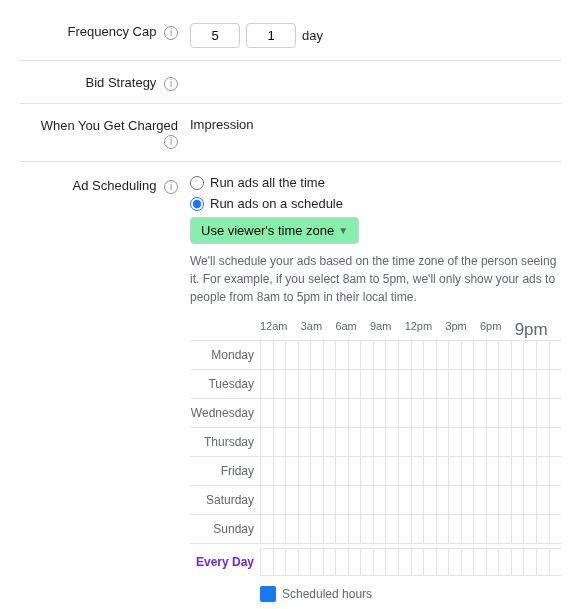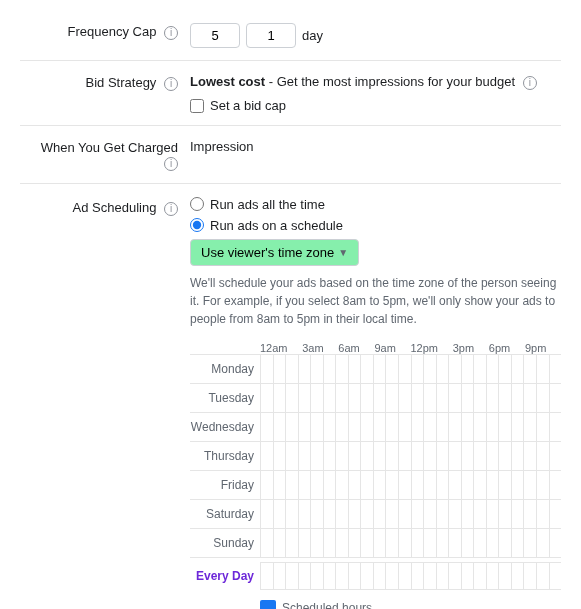--- a/index.html
+++ b/index.html
@@ -235,17 +235,6 @@
   <div class="form-label">
     <span>Bid Strategy</span>
     <span class="info-icon">i</span>
-  </div>
-  <div class="form-content">
-    <div class="bid-strategy-text">
-      <strong>Lowest cost</strong>
-      <span>- Get the most impressions for your budget</span>
-      <span class="info-icon">i</span>
-    </div>
-    <div class="bid-cap-row">
-      <input type="checkbox" class="checkbox-input" style="">
-      <span>Set a bid cap</span>
-    </div>
   </div>
 </div>
 

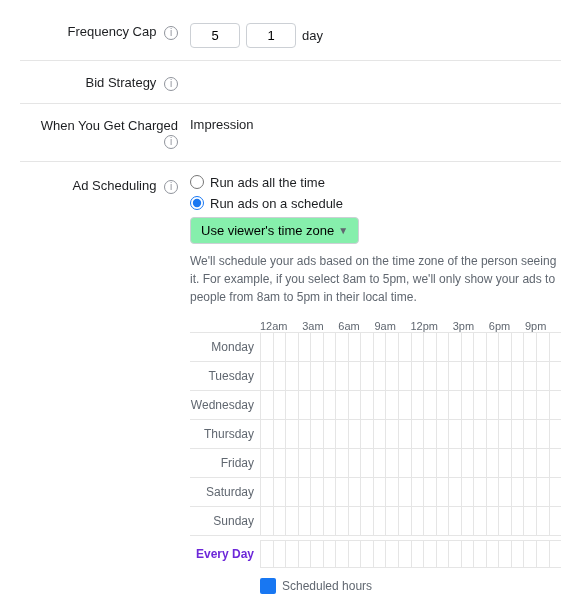--- a/index.html
+++ b/index.html
@@ -96,7 +96,7 @@
     
     .radio-row {
       display: flex;
-      align-items: flex-start;
+      align-items: flex-end;
       gap: 6px;
       margin-bottom: 6px;
     }

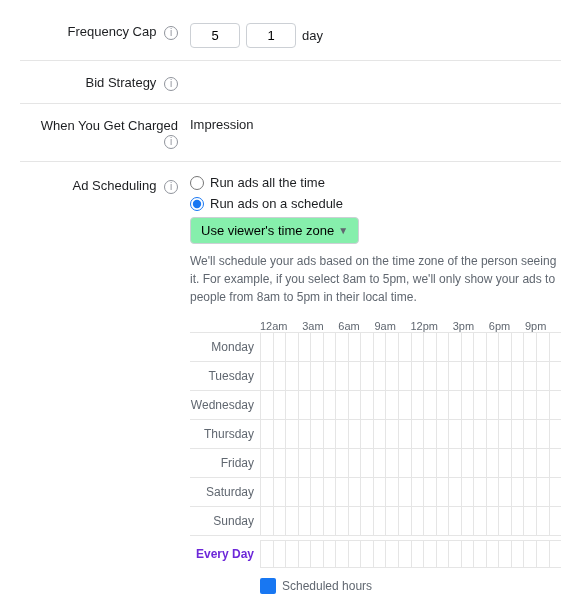--- a/index.html
+++ b/index.html
@@ -295,7 +295,7 @@
             <div style="flex: 1 1 0%; text-align: left; font-size: 11px; color: rgb(96, 103, 112);">6pm</div>
             <div style="flex: 1 1 0%; text-align: left; font-size: 11px; color: rgb(96, 103, 112);"></div>
             <div style="flex: 1 1 0%; text-align: left; font-size: 11px; color: rgb(96, 103, 112);"></div>
-            <div style="flex: 1 1 0%; text-align: left; font-size: 11px; color: rgb(96, 103, 112);">9pm</div>
+            <div style="flex: 1 1 0%; text-align: left; font-size: 17px; color: rgb(96, 103, 112);">9pm</div>
             <div style="flex: 1 1 0%; text-align: left; font-size: 11px; color: rgb(96, 103, 112);"></div>
             <div style="flex: 1 1 0%; text-align: left; font-size: 11px; color: rgb(96, 103, 112);"></div>
           </div>

